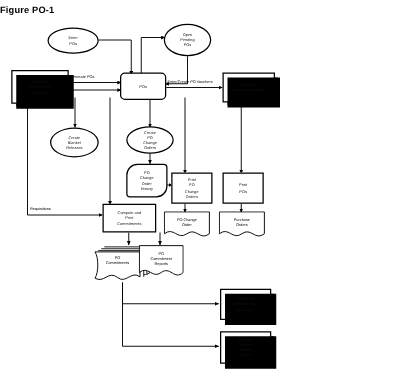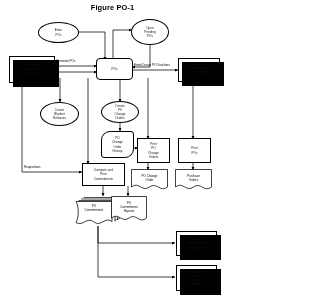--- a/index.html
+++ b/index.html
@@ -12,7 +12,7 @@
 
   
   .title{
-    position:absolute;left:0;top:3px;width:225px;text-align:center;
+    position:absolute;left:0;top:3px;width:225px;text-align:left;
     font-size:7.4px;font-weight:bold;letter-spacing:.15px;
   }
 

